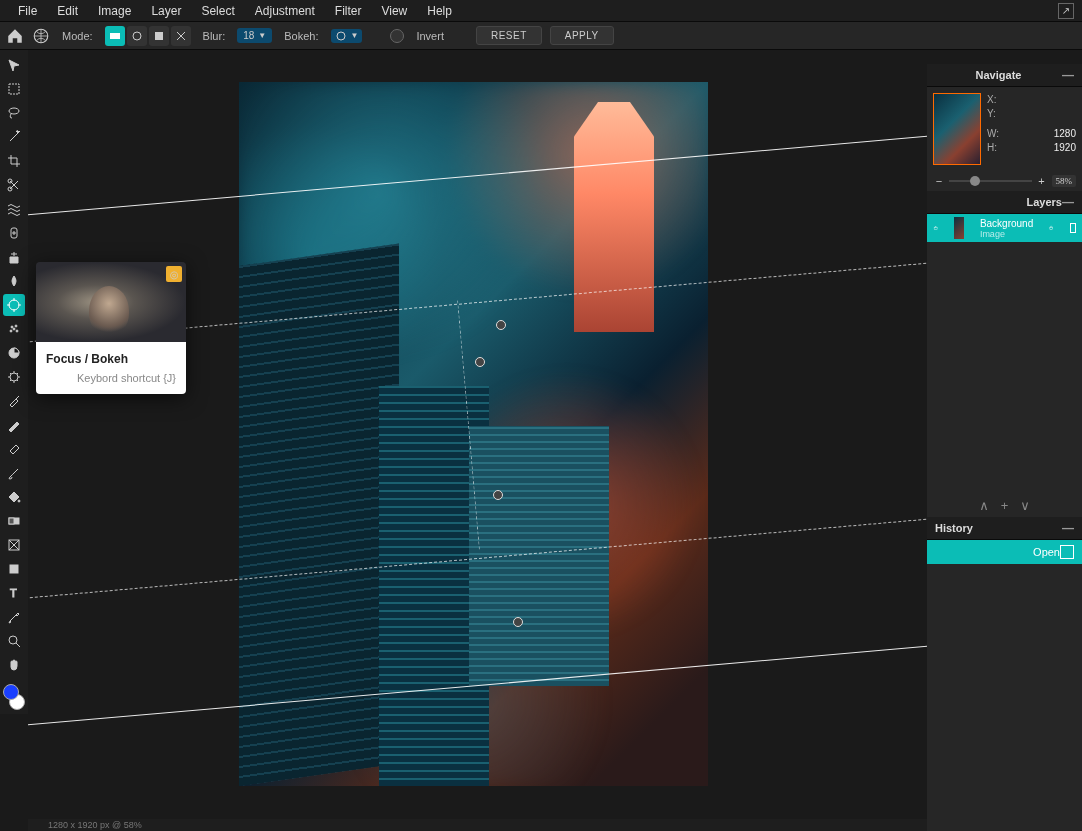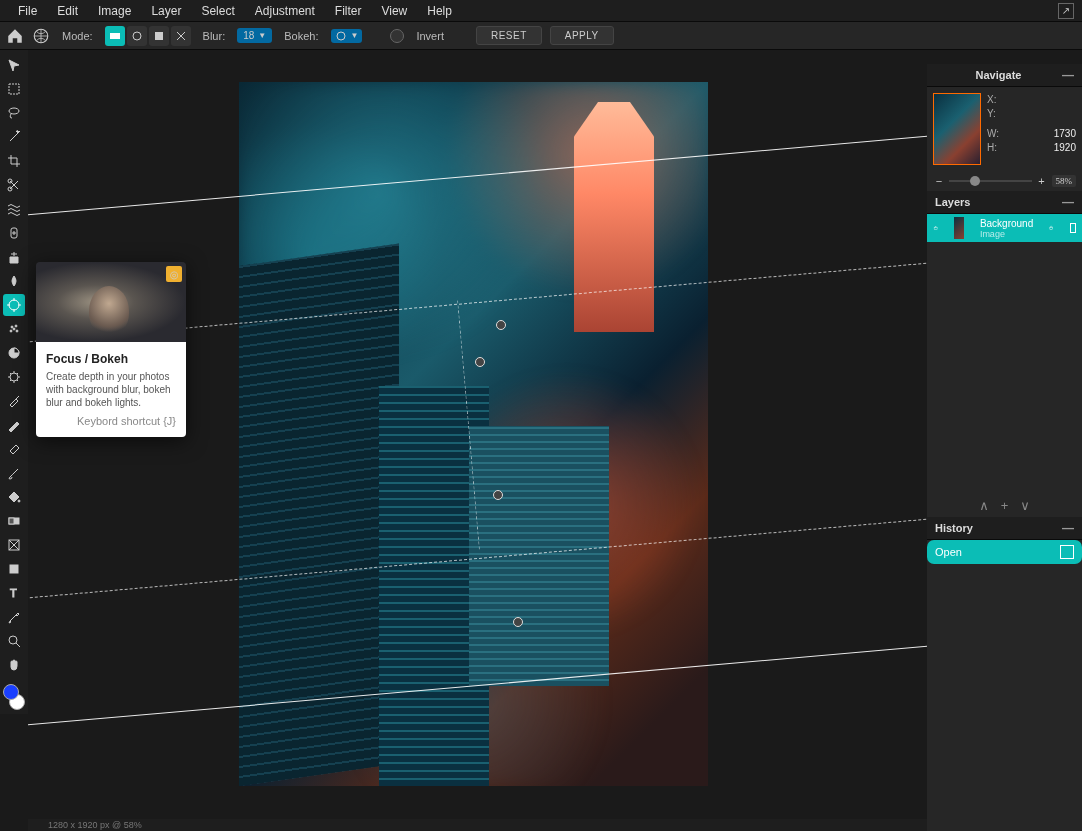--- a/index.html
+++ b/index.html
@@ -20,7 +20,7 @@
 .optionsbar .mode-btn.active { background: #0bbdb6; }
 .optionsbar .mode-btn:not(.active) { background: #333; }
 .optionsbar .mode-btn svg { width: 12px; height: 12px; }
-.optionsbar .blur-select { background: #0369a1; color: #ccc; padding: 2px 6px; border-radius: 3px; font-size: 10px; cursor: pointer; display: flex; align-items: center; gap: 4px; justify-content: center; }
+.optionsbar .blur-select { background: #0c4a6e; color: #ccc; padding: 2px 6px; border-radius: 3px; font-size: 10px; cursor: pointer; display: flex; align-items: center; gap: 4px; justify-content: center; }
 .optionsbar .blur-select .caret { font-size: 8px; }
 .optionsbar .check { width: 14px; height: 14px; border-radius: 50%; border: 1px solid #666; background: #333; cursor: pointer; }
 .optionsbar .btn { background: #333; border: 1px solid #444; color: #ccc; padding: 3px 14px; font-size: 10px; border-radius: 3px; cursor: pointer; letter-spacing: 0.5px; }

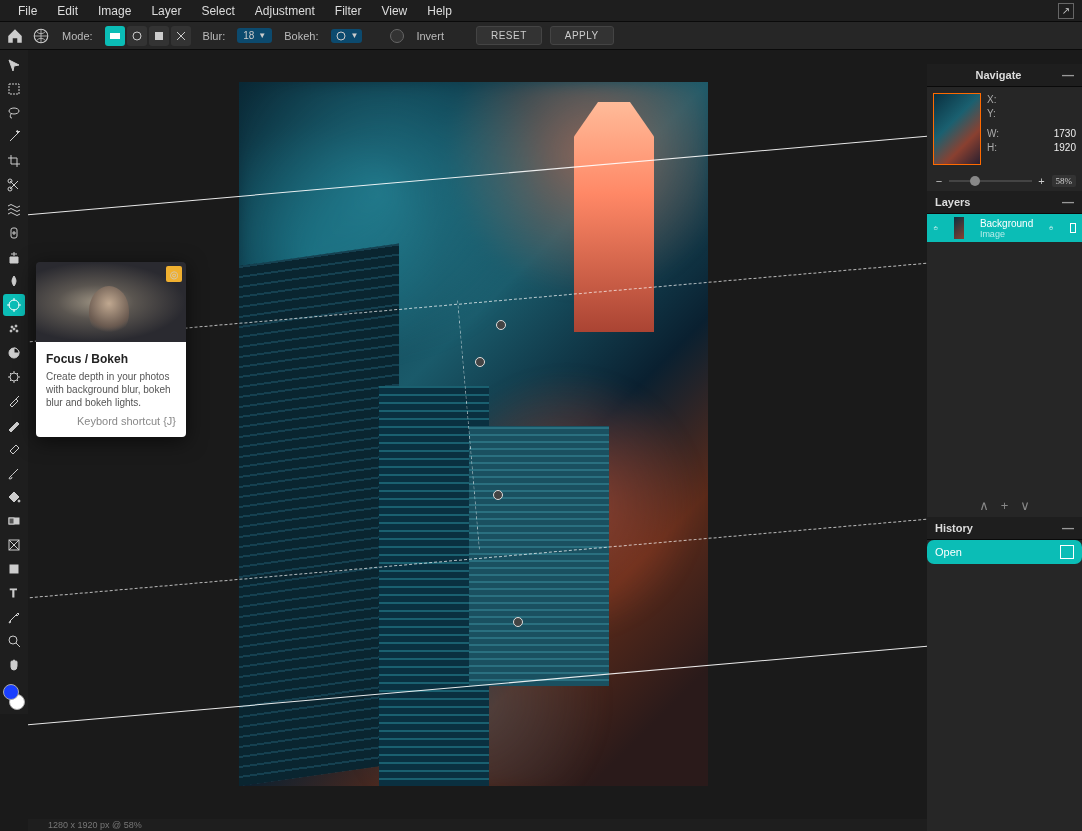--- a/index.html
+++ b/index.html
@@ -379,7 +379,7 @@
       <div style="height:6px"></div>
       <div class="row">
           <span>W:</span>
-          <span class="val">1730</span>
+          <span class="val">1280</span>
         </div>
       <div class="row">
           <span>H:</span>

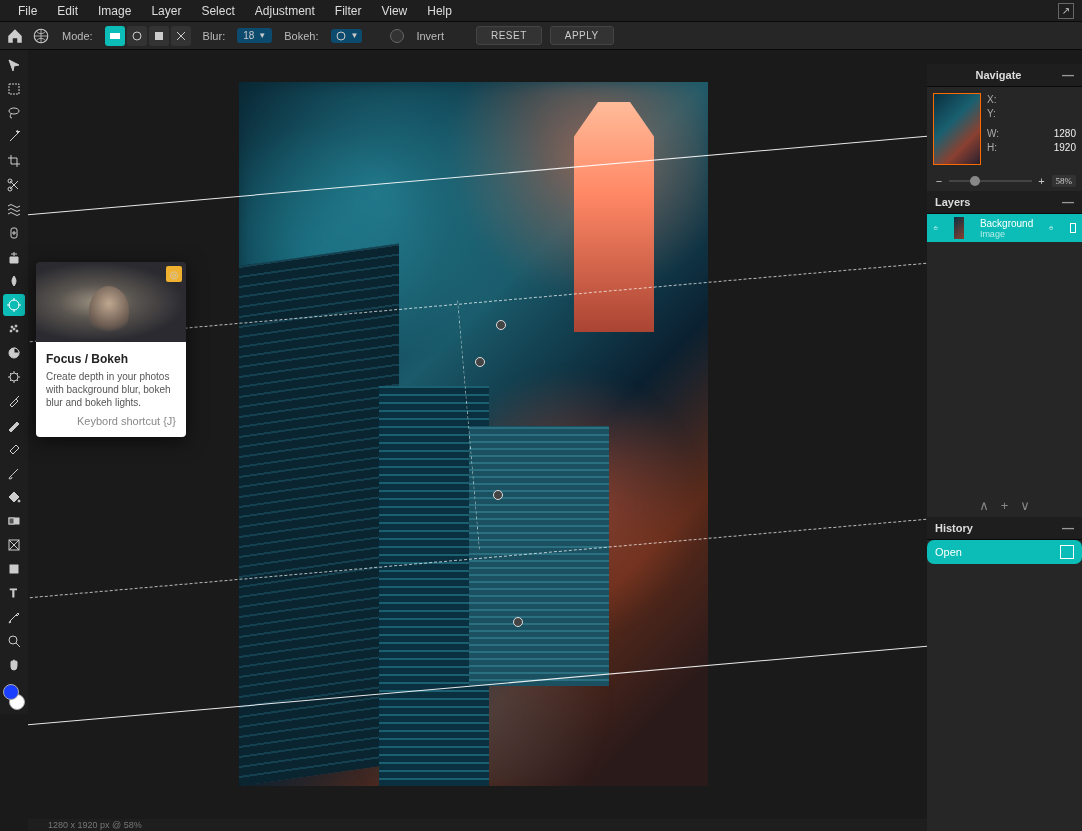--- a/index.html
+++ b/index.html
@@ -397,7 +397,7 @@
   </div>
 
   <div class="panel-header">
-    <span style="flex:1; text-align:left;">Layers</span>
+    <span style="flex:1; text-align:right;">Layers</span>
     <span class="collapse">—</span>
   </div>
   <div class="layers-body">

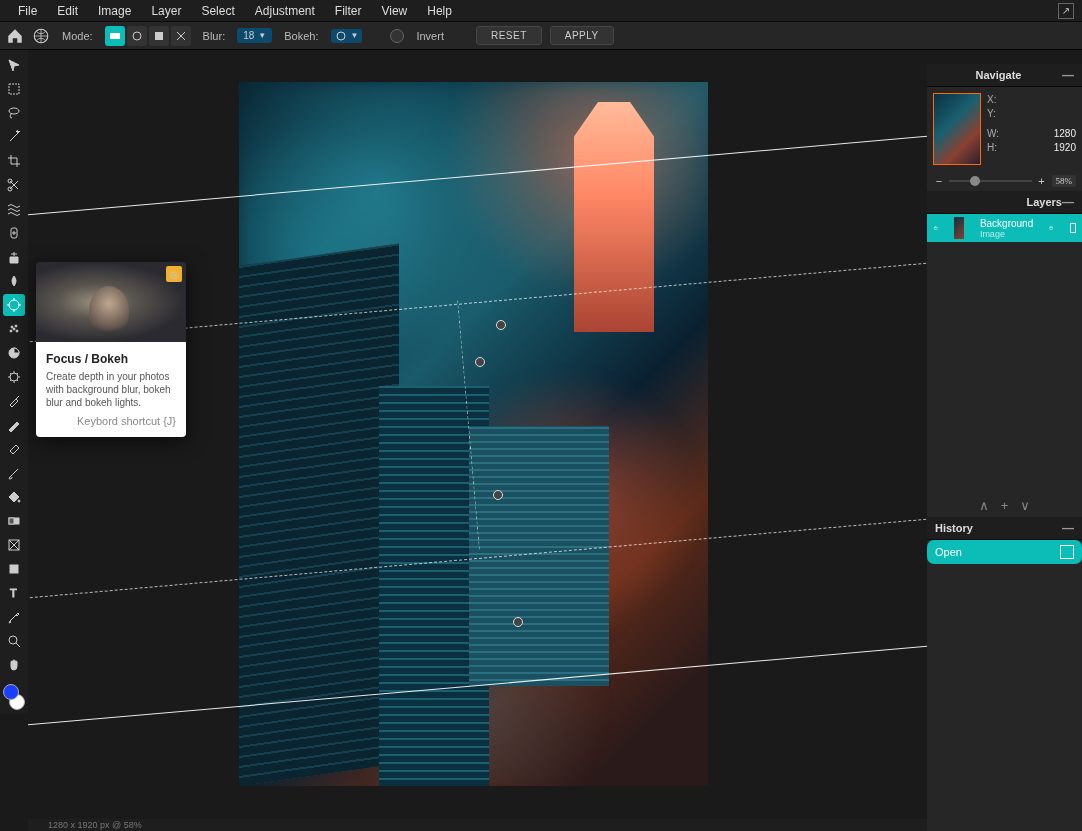--- a/index.html
+++ b/index.html
@@ -350,7 +350,6 @@
   </div>
   <div class="body">
     <div class="title">Focus / Bokeh</div>
-    <div class="desc">Create depth in your photos with background blur, bokeh blur and bokeh lights.</div>
     <div class="shortcut">Keybord shortcut {J}</div>
   </div>
 </div>

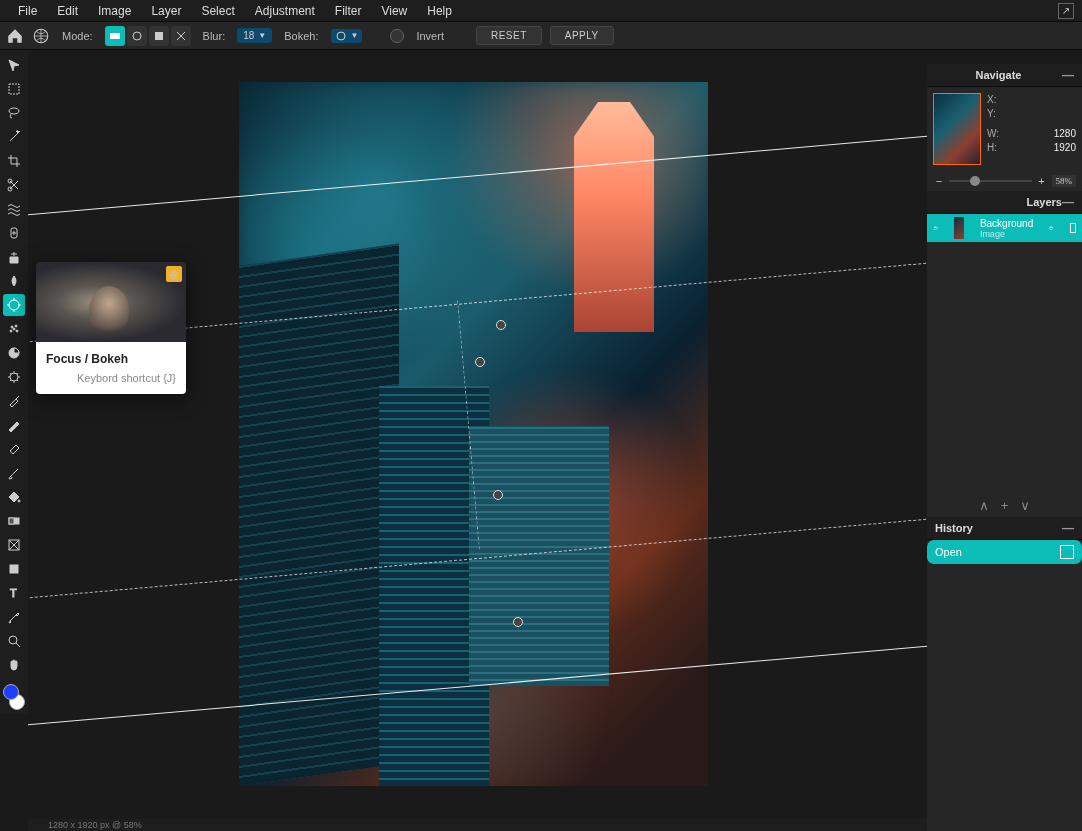--- a/index.html
+++ b/index.html
@@ -96,7 +96,7 @@
 .layers-footer span { cursor: pointer; color: #888; font-size: 13px; }
 
 .history-body { }
-.history-row { background: #0bbdb6; color: #fff; padding: 5px 8px; display: flex; align-items: center; justify-content: space-between; font-size: 11px; border-radius: 7px; }
+.history-row { background: #0bbdb6; color: #fff; padding: 5px 8px; display: flex; align-items: center; justify-content: flex-end; font-size: 11px; }
 .history-row .hicon { width: 14px; height: 14px; border: 1px solid #fff; }
 
 </style>

